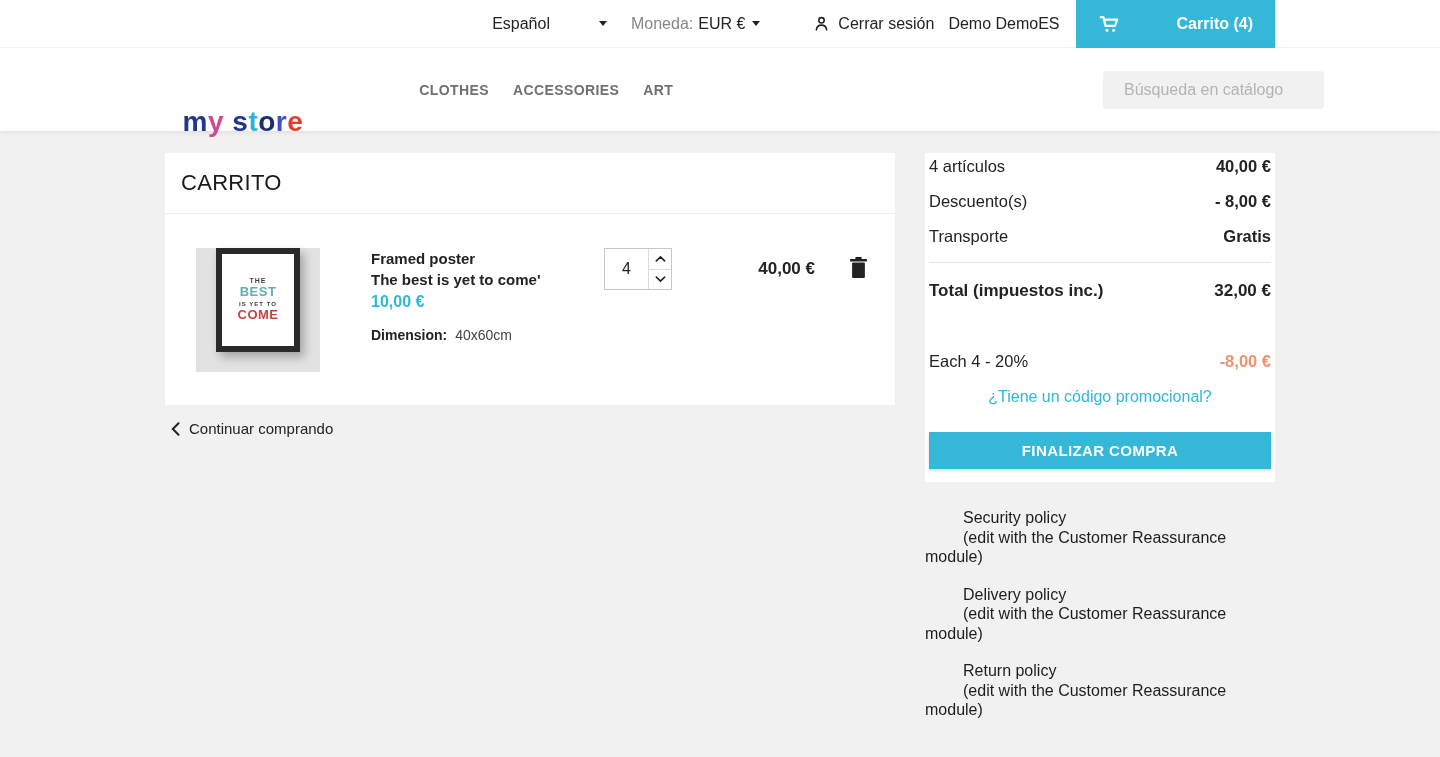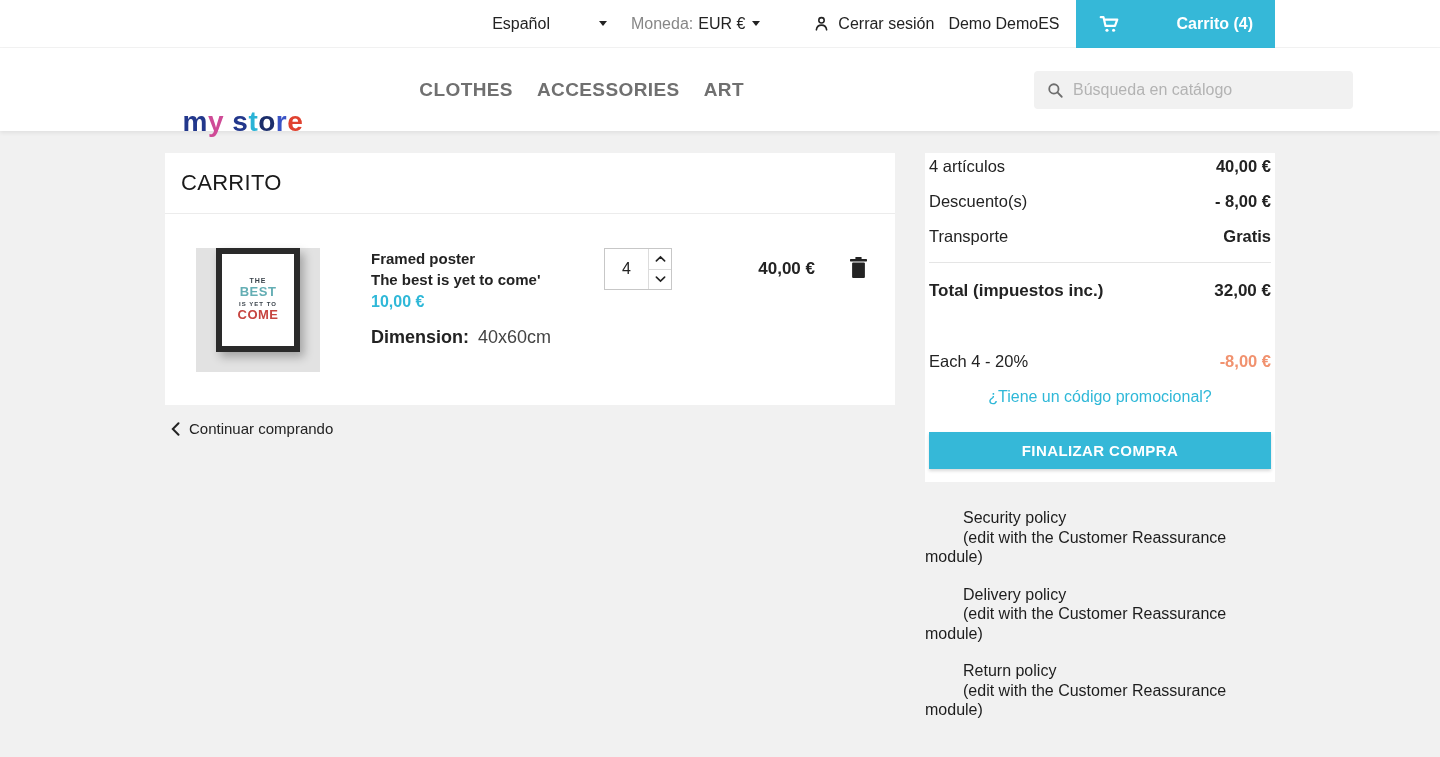--- a/index.html
+++ b/index.html
@@ -29,7 +29,7 @@
   .logo { margin-left:166px; font-size:28px; font-weight:700; letter-spacing:0.5px;
     white-space:pre; cursor:pointer; }
   .nav { display:flex; margin-left:116px; }
-  .nav-item { font-size:19px; font-weight:600; color:#707070; letter-spacing:0.4px;
+  .nav-item { font-size:14px; font-weight:600; color:#707070; letter-spacing:0.4px;
     margin-right:24px; cursor:pointer; }
   .search { margin-left:auto; margin-right:87px; width:319px; height:38px;
     background:#f1f1f1; border-radius:4px; display:flex; align-items:center; padding:0 12px; }

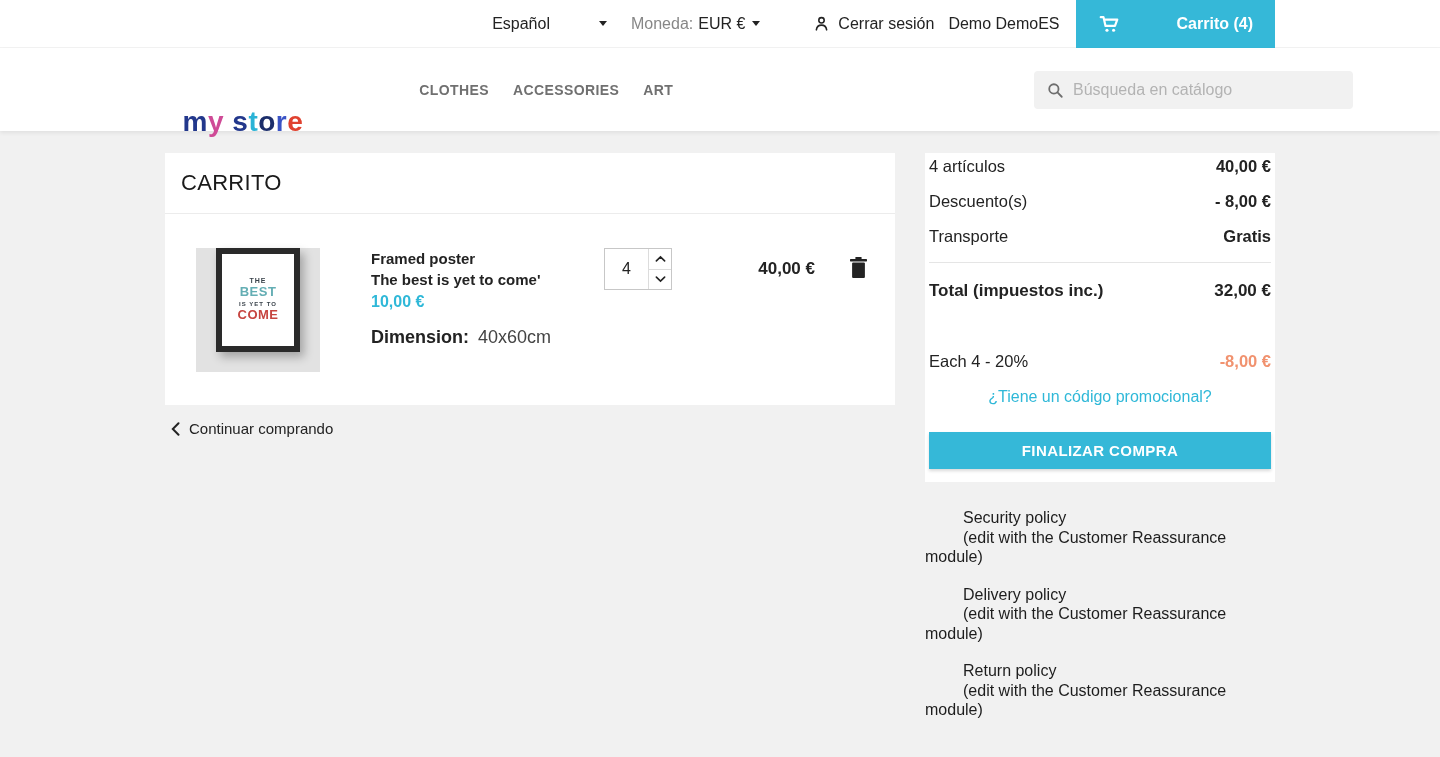--- a/index.html
+++ b/index.html
@@ -31,7 +31,7 @@
   .nav { display:flex; margin-left:116px; }
   .nav-item { font-size:14px; font-weight:600; color:#707070; letter-spacing:0.4px;
     margin-right:24px; cursor:pointer; }
-  .search { margin-left:auto; margin-right:87px; width:319px; height:38px;
+  .search { margin-left:auto; margin-right:116px; width:221px; height:38px;
     background:#f1f1f1; border-radius:4px; display:flex; align-items:center; padding:0 12px; }
   .search input { border:none; background:transparent; outline:none; font-size:16px;
     margin-left:9px; width:210px; color:#414141; font-family:inherit; }

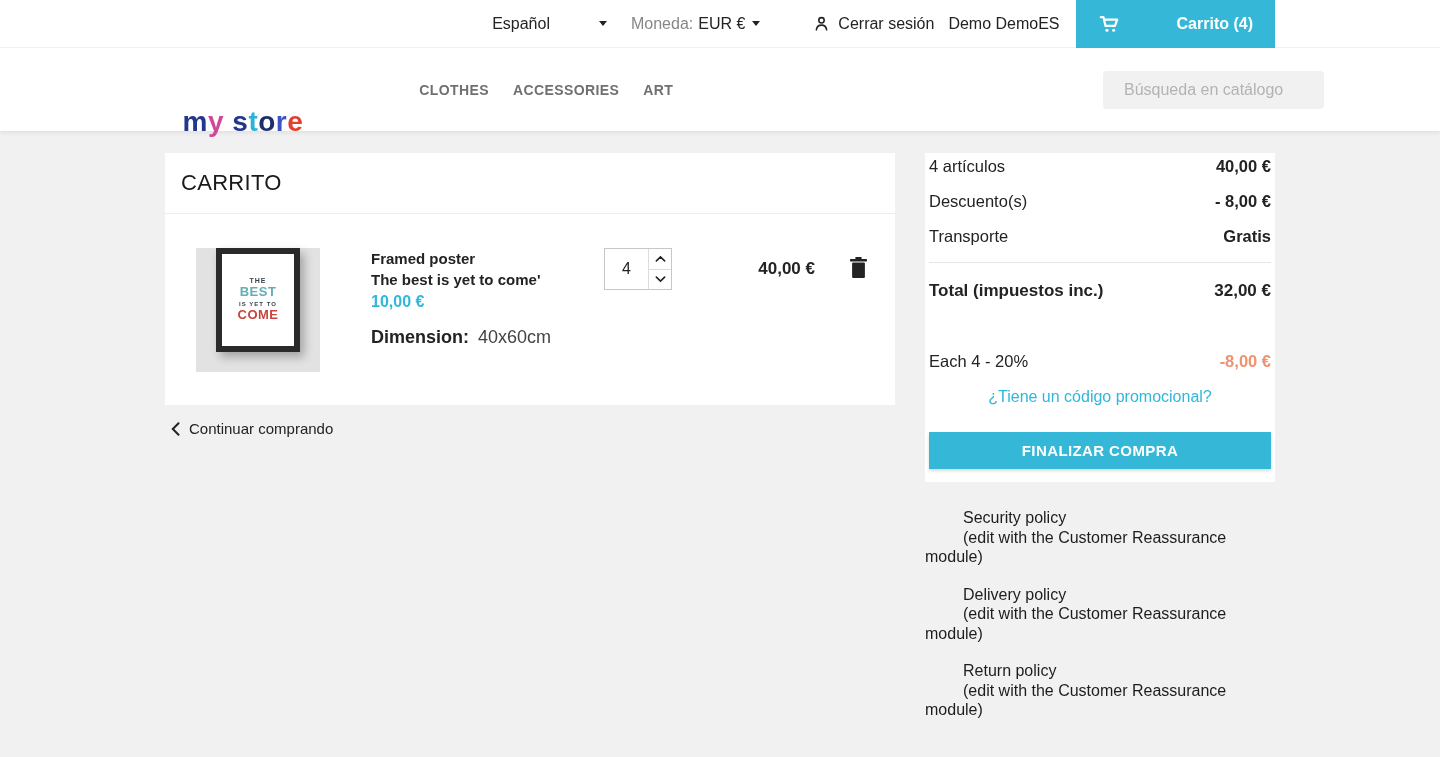--- a/index.html
+++ b/index.html
@@ -60,7 +60,7 @@
   .prod-info { margin-left:51px; width:233px; }
   .prod-name { font-size:15px; font-weight:700; color:#232323; line-height:21px; cursor:pointer; }
   .prod-price { font-size:16px; font-weight:700; margin-top:3px; }
-  .prod-dim { margin-top:16px; font-size:18px; }
+  .prod-dim { margin-top:16px; font-size:14px; }
   .prod-dim .dim-lbl { font-weight:700; color:#232323; }
   .prod-dim .dim-val { color:#444; margin-left:4px; }
 

